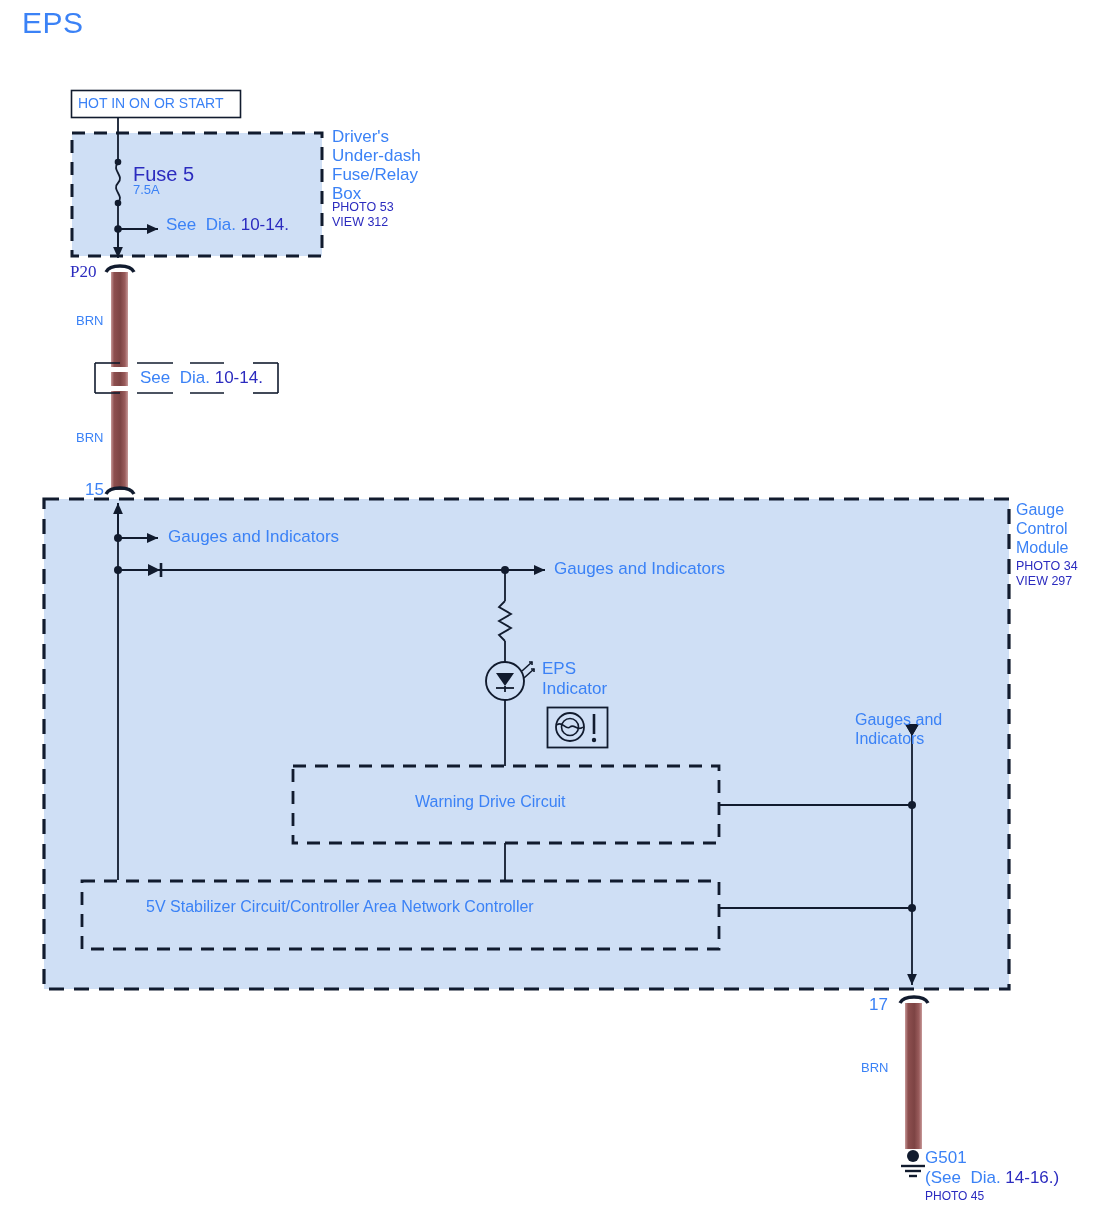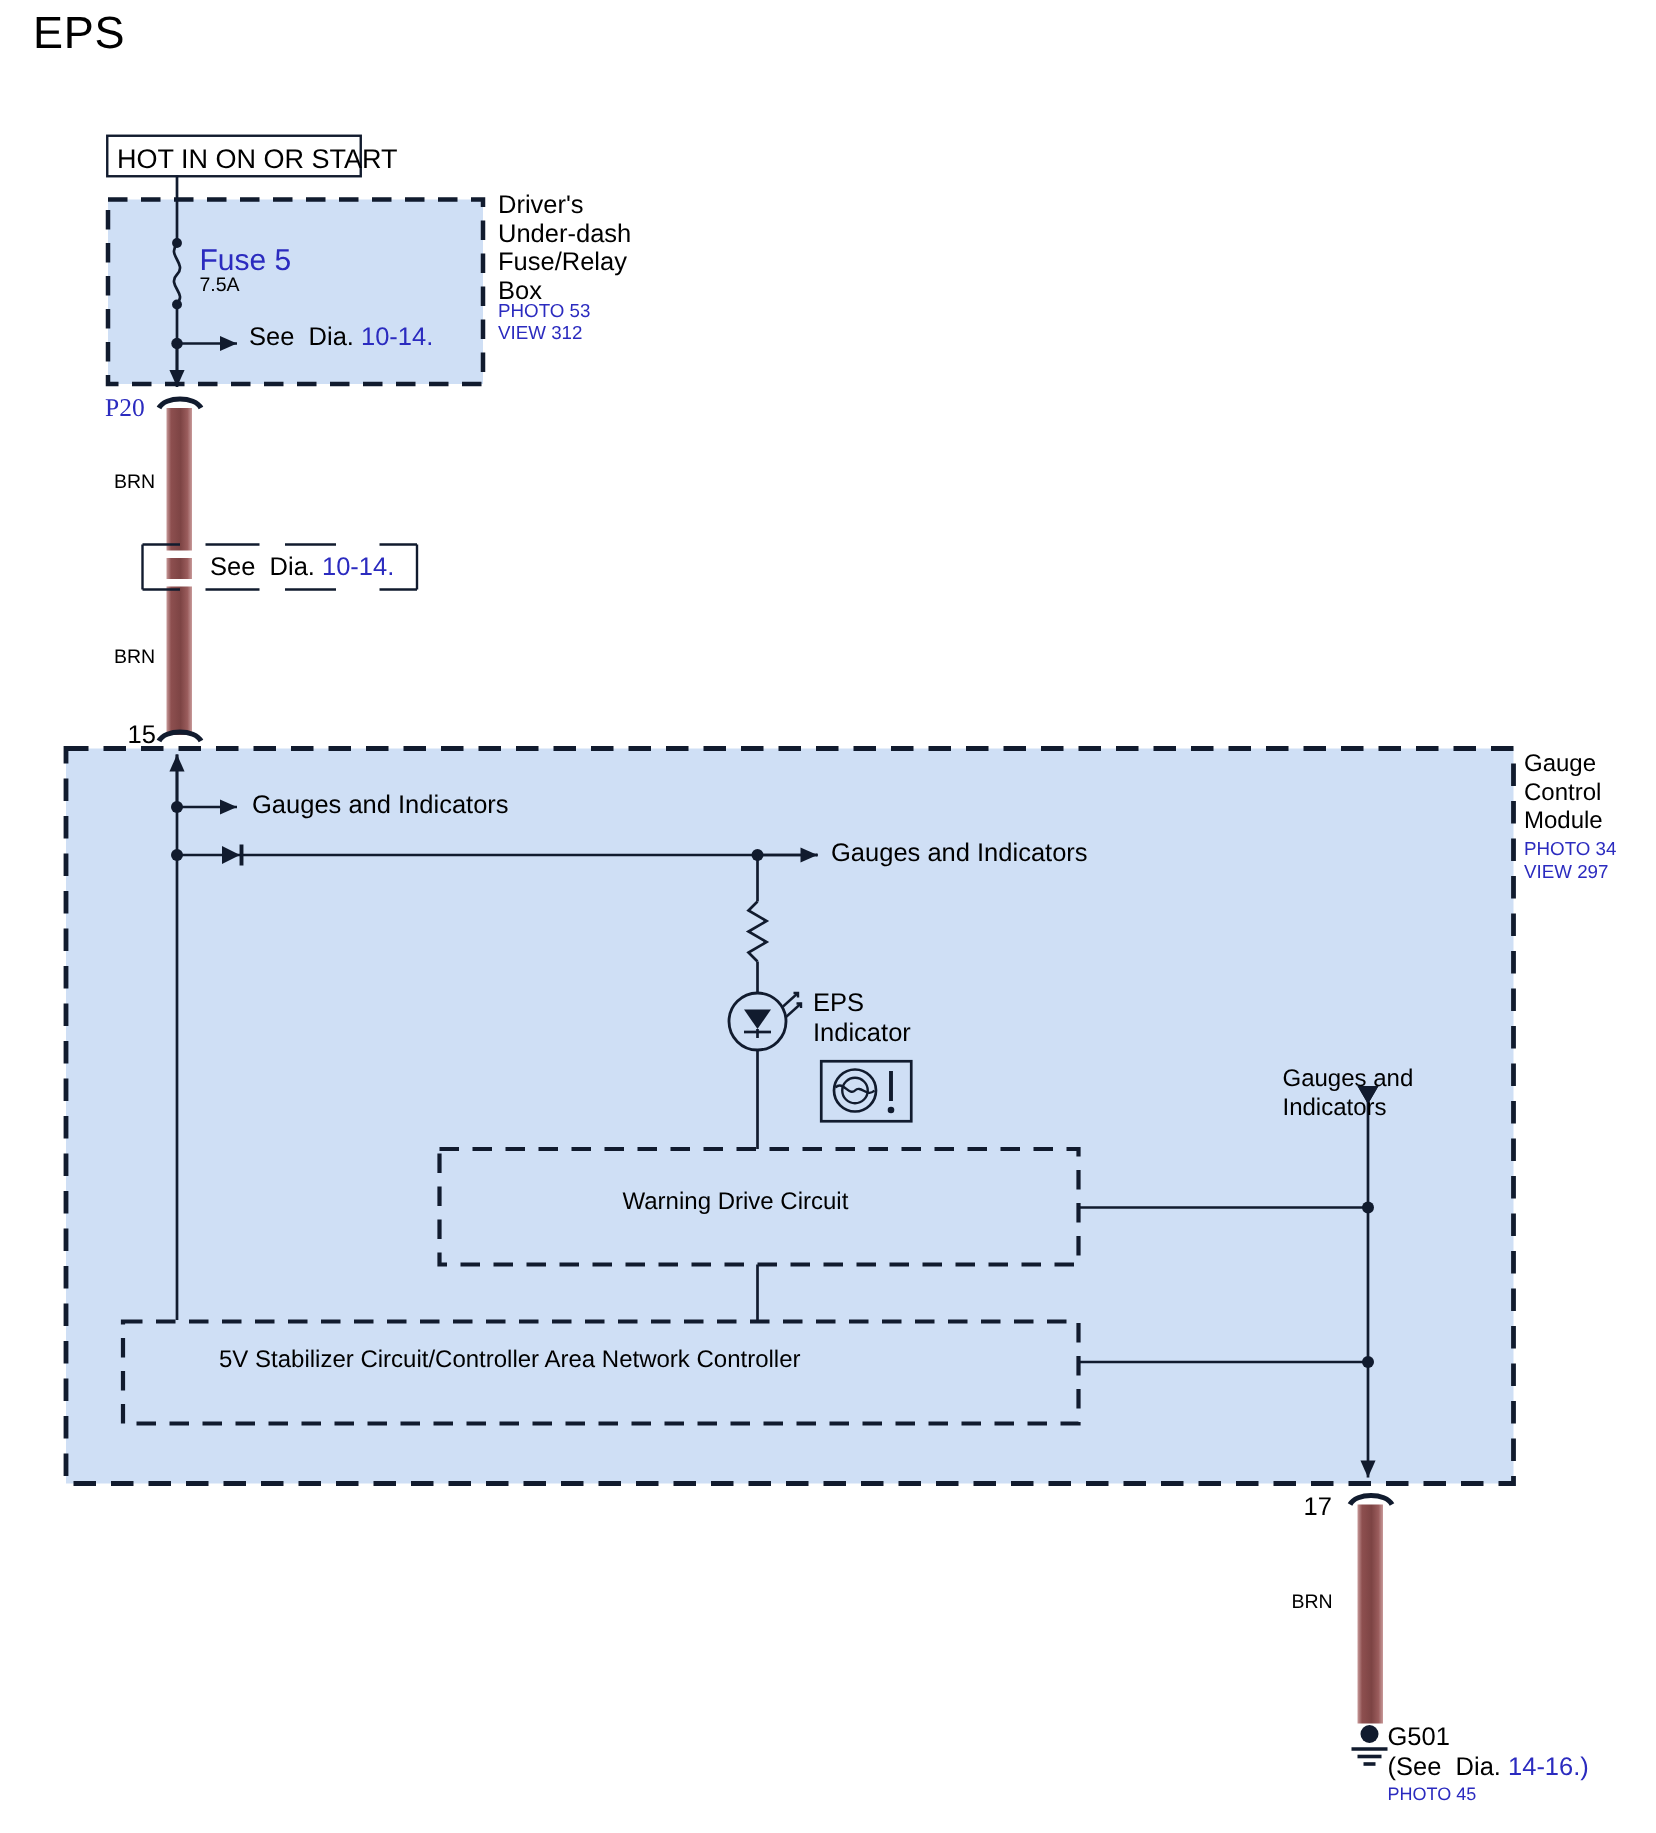--- a/index.html
+++ b/index.html
@@ -12,7 +12,7 @@
   svg#dia{position:absolute;left:0;top:0;width:1104px;height:1222px;}
 
   .t{position:absolute;white-space:pre;line-height:1.12;}
-  .blk{color:#000000;}
+  .blk{color:#3b82f6;}
   .blu{color:#2b2bbf;}
 
   #page-title{left:22px;top:6px;font-size:30px;letter-spacing:.5px;}

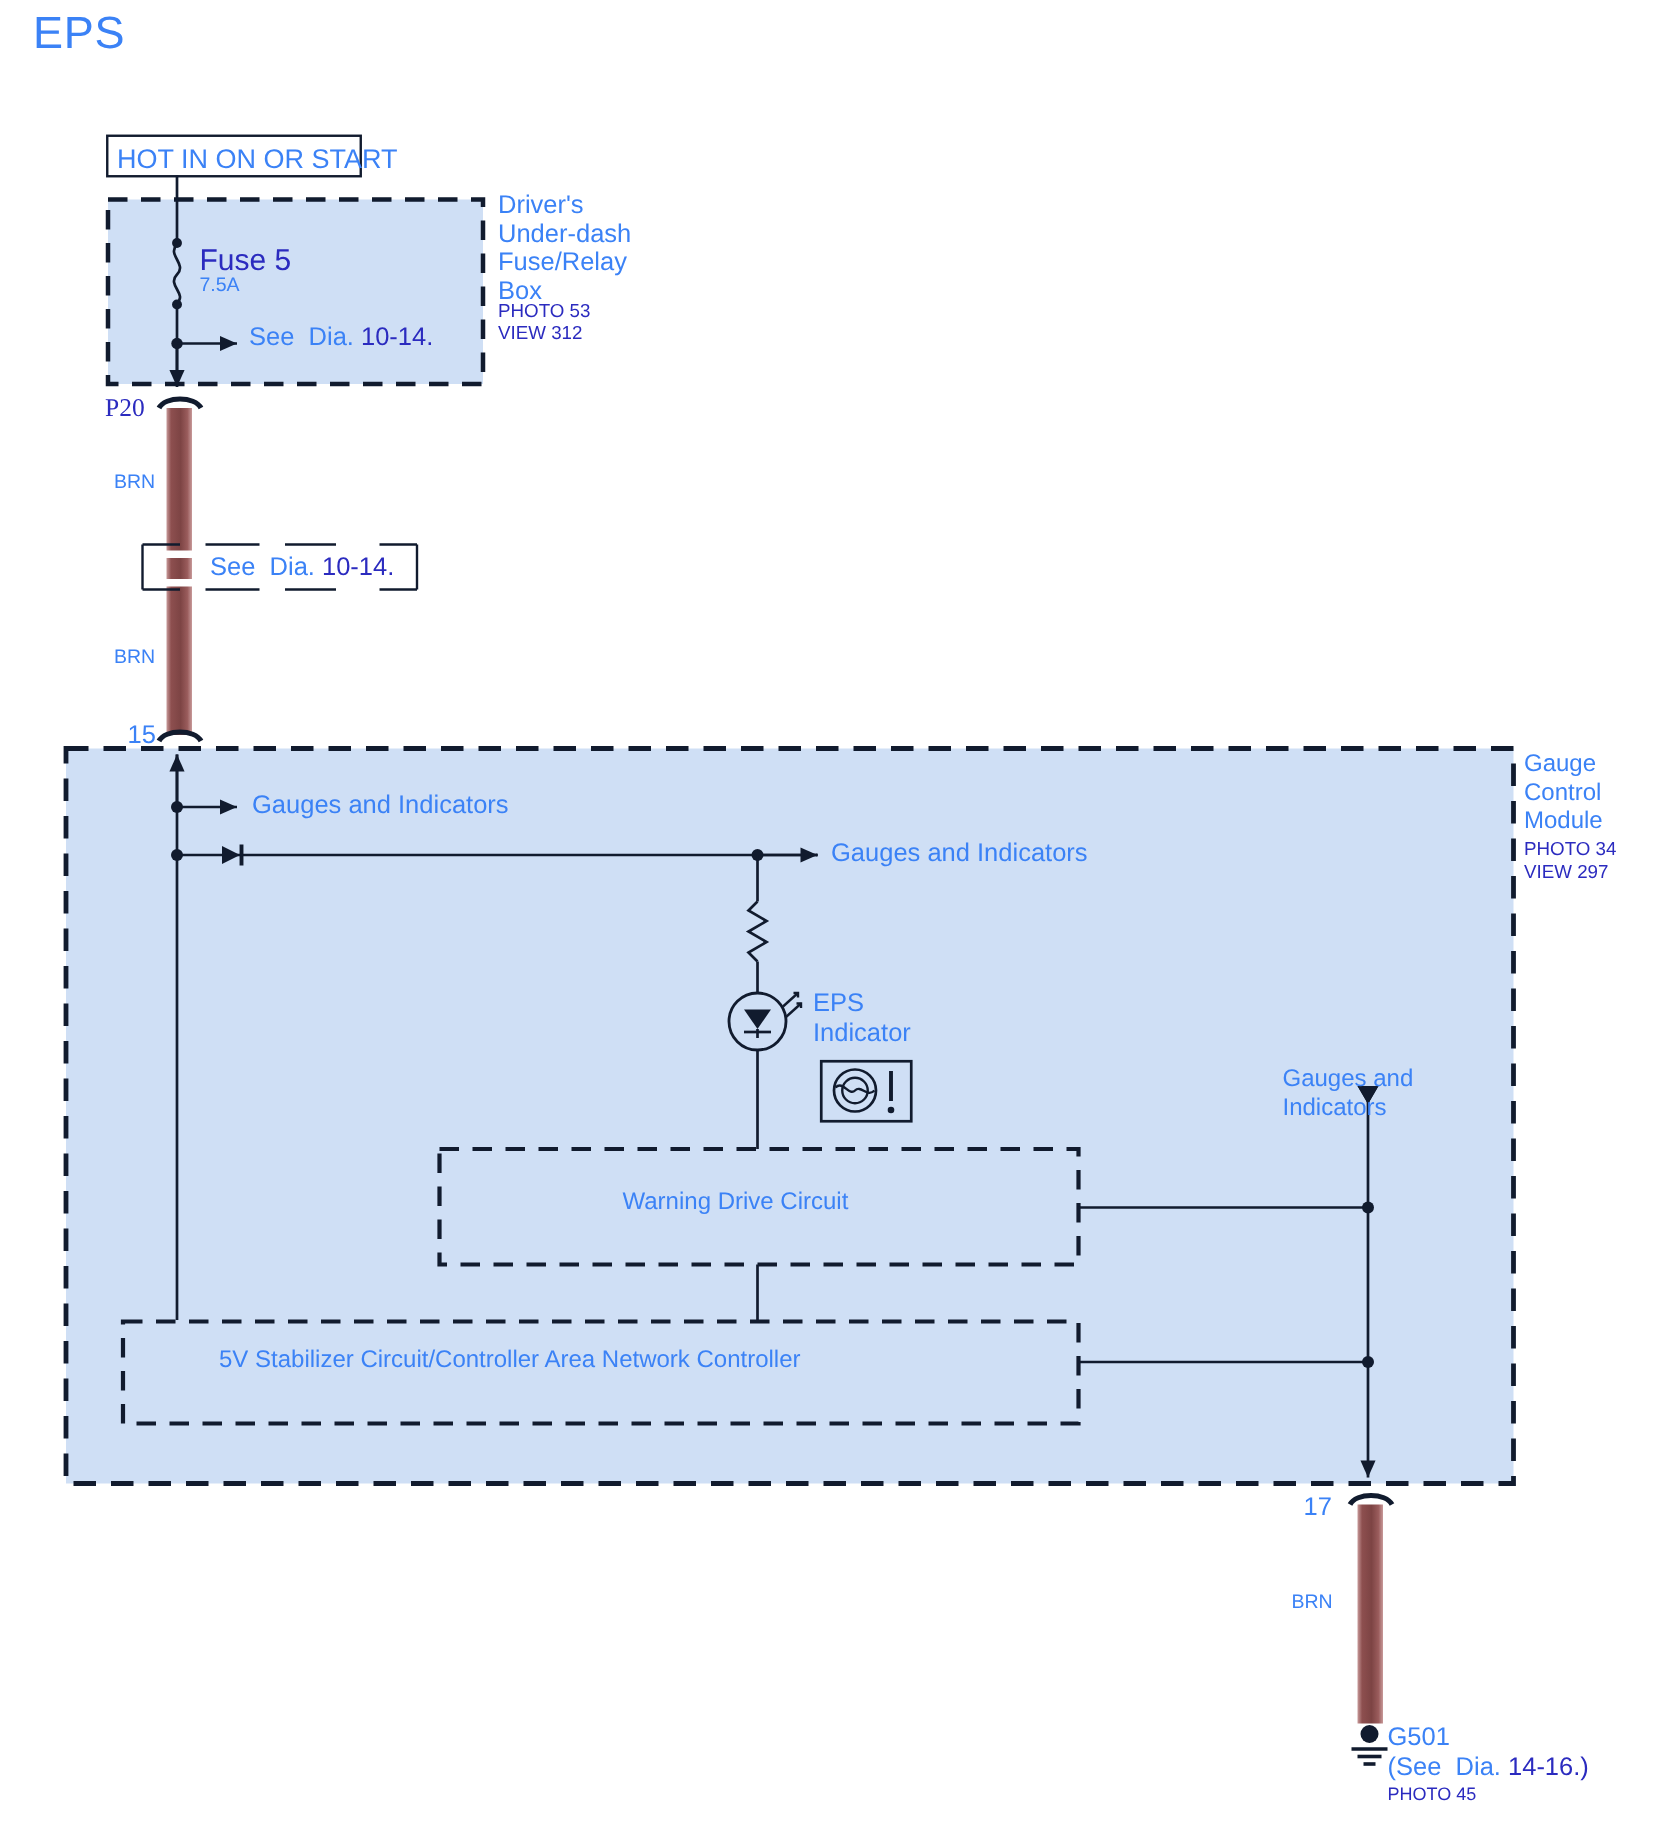--- a/index.html
+++ b/index.html
@@ -17,7 +17,7 @@
 
   #page-title{left:22px;top:6px;font-size:30px;letter-spacing:.5px;}
 
-  #hot-label{left:78px;top:96px;font-size:18px;}
+  #hot-label{left:78px;top:96px;font-size:14px;}
 
   .fuse-name{left:133px;top:163px;font-size:20px;}
   .fuse-amp{left:133px;top:183px;font-size:13px;}

